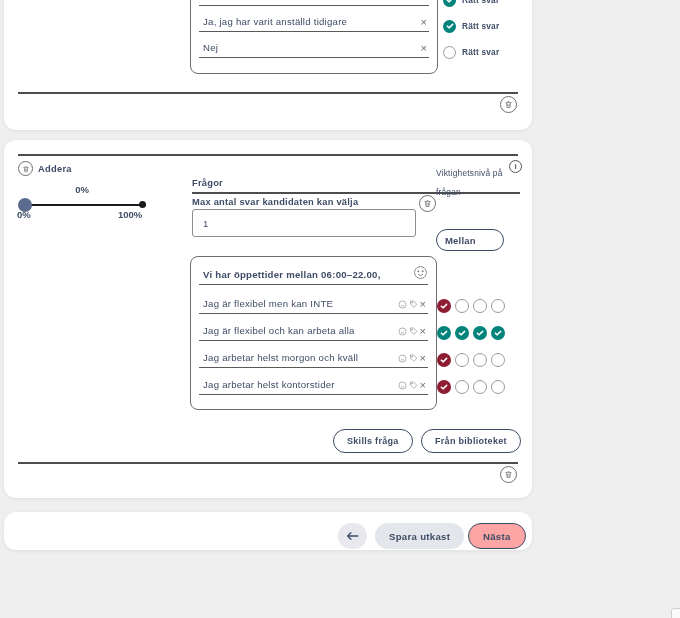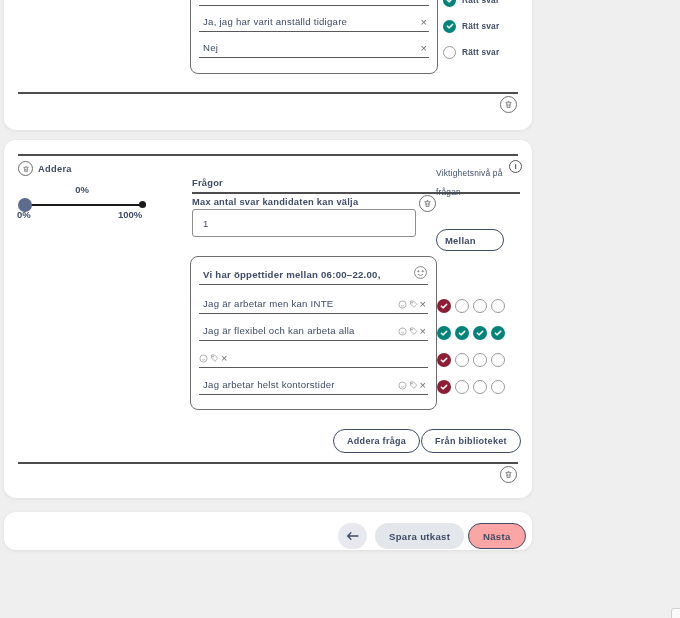--- a/index.html
+++ b/index.html
@@ -174,7 +174,7 @@
       </div>
 
       <div class="qa-row" style="top:33px;">
-        <span class="qa-text">Jag är arbetar men kan INTE</span>
+        <span class="qa-text">Jag är flexibel men kan INTE</span>
         <span class="icon-cluster">
           <span>
               <svg width="9" height="9" viewBox="0 0 24 24" fill="none" stroke="#9a9a9a" stroke-width="2">

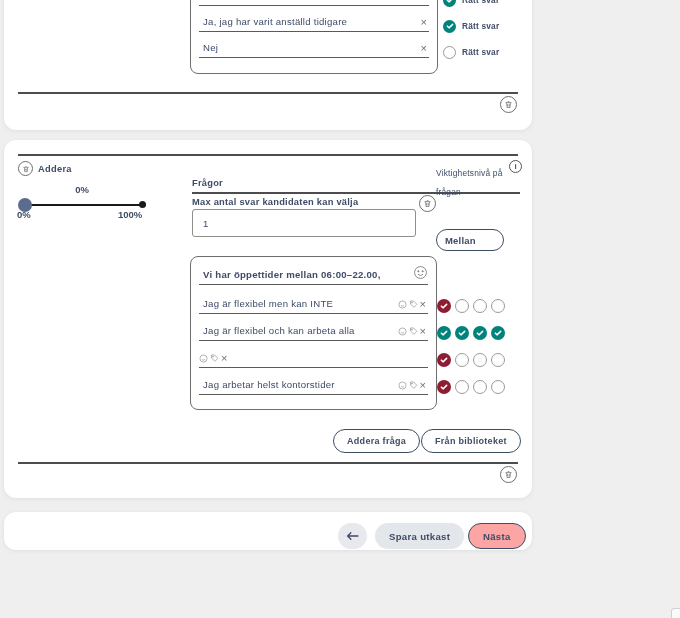--- a/index.html
+++ b/index.html
@@ -210,6 +210,7 @@
         </span>
       </div>
       <div class="qa-row" style="top:87px;">
+        <span class="qa-text">Jag arbetar helst morgon och kväll</span>
         <span class="icon-cluster">
           <span>
               <svg width="9" height="9" viewBox="0 0 24 24" fill="none" stroke="#9a9a9a" stroke-width="2">

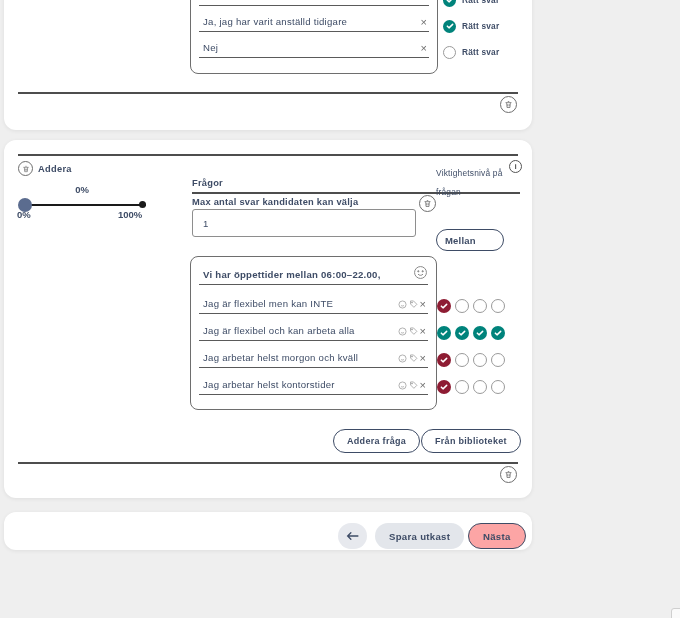--- a/index.html
+++ b/index.html
@@ -300,7 +300,7 @@
         <span class="imp-dot empty"></span>
       </div>
 
-    <div class="pill-btn" style="left:329px;">Addera fråga</div>
+    <div class="pill-btn" style="left:329px;">Skills fråga</div>
     <div class="pill-btn" style="left:417px;">Från biblioteket</div>
 
     <div class="sep" style="left:14px;top:322px;width:500px;"></div>

